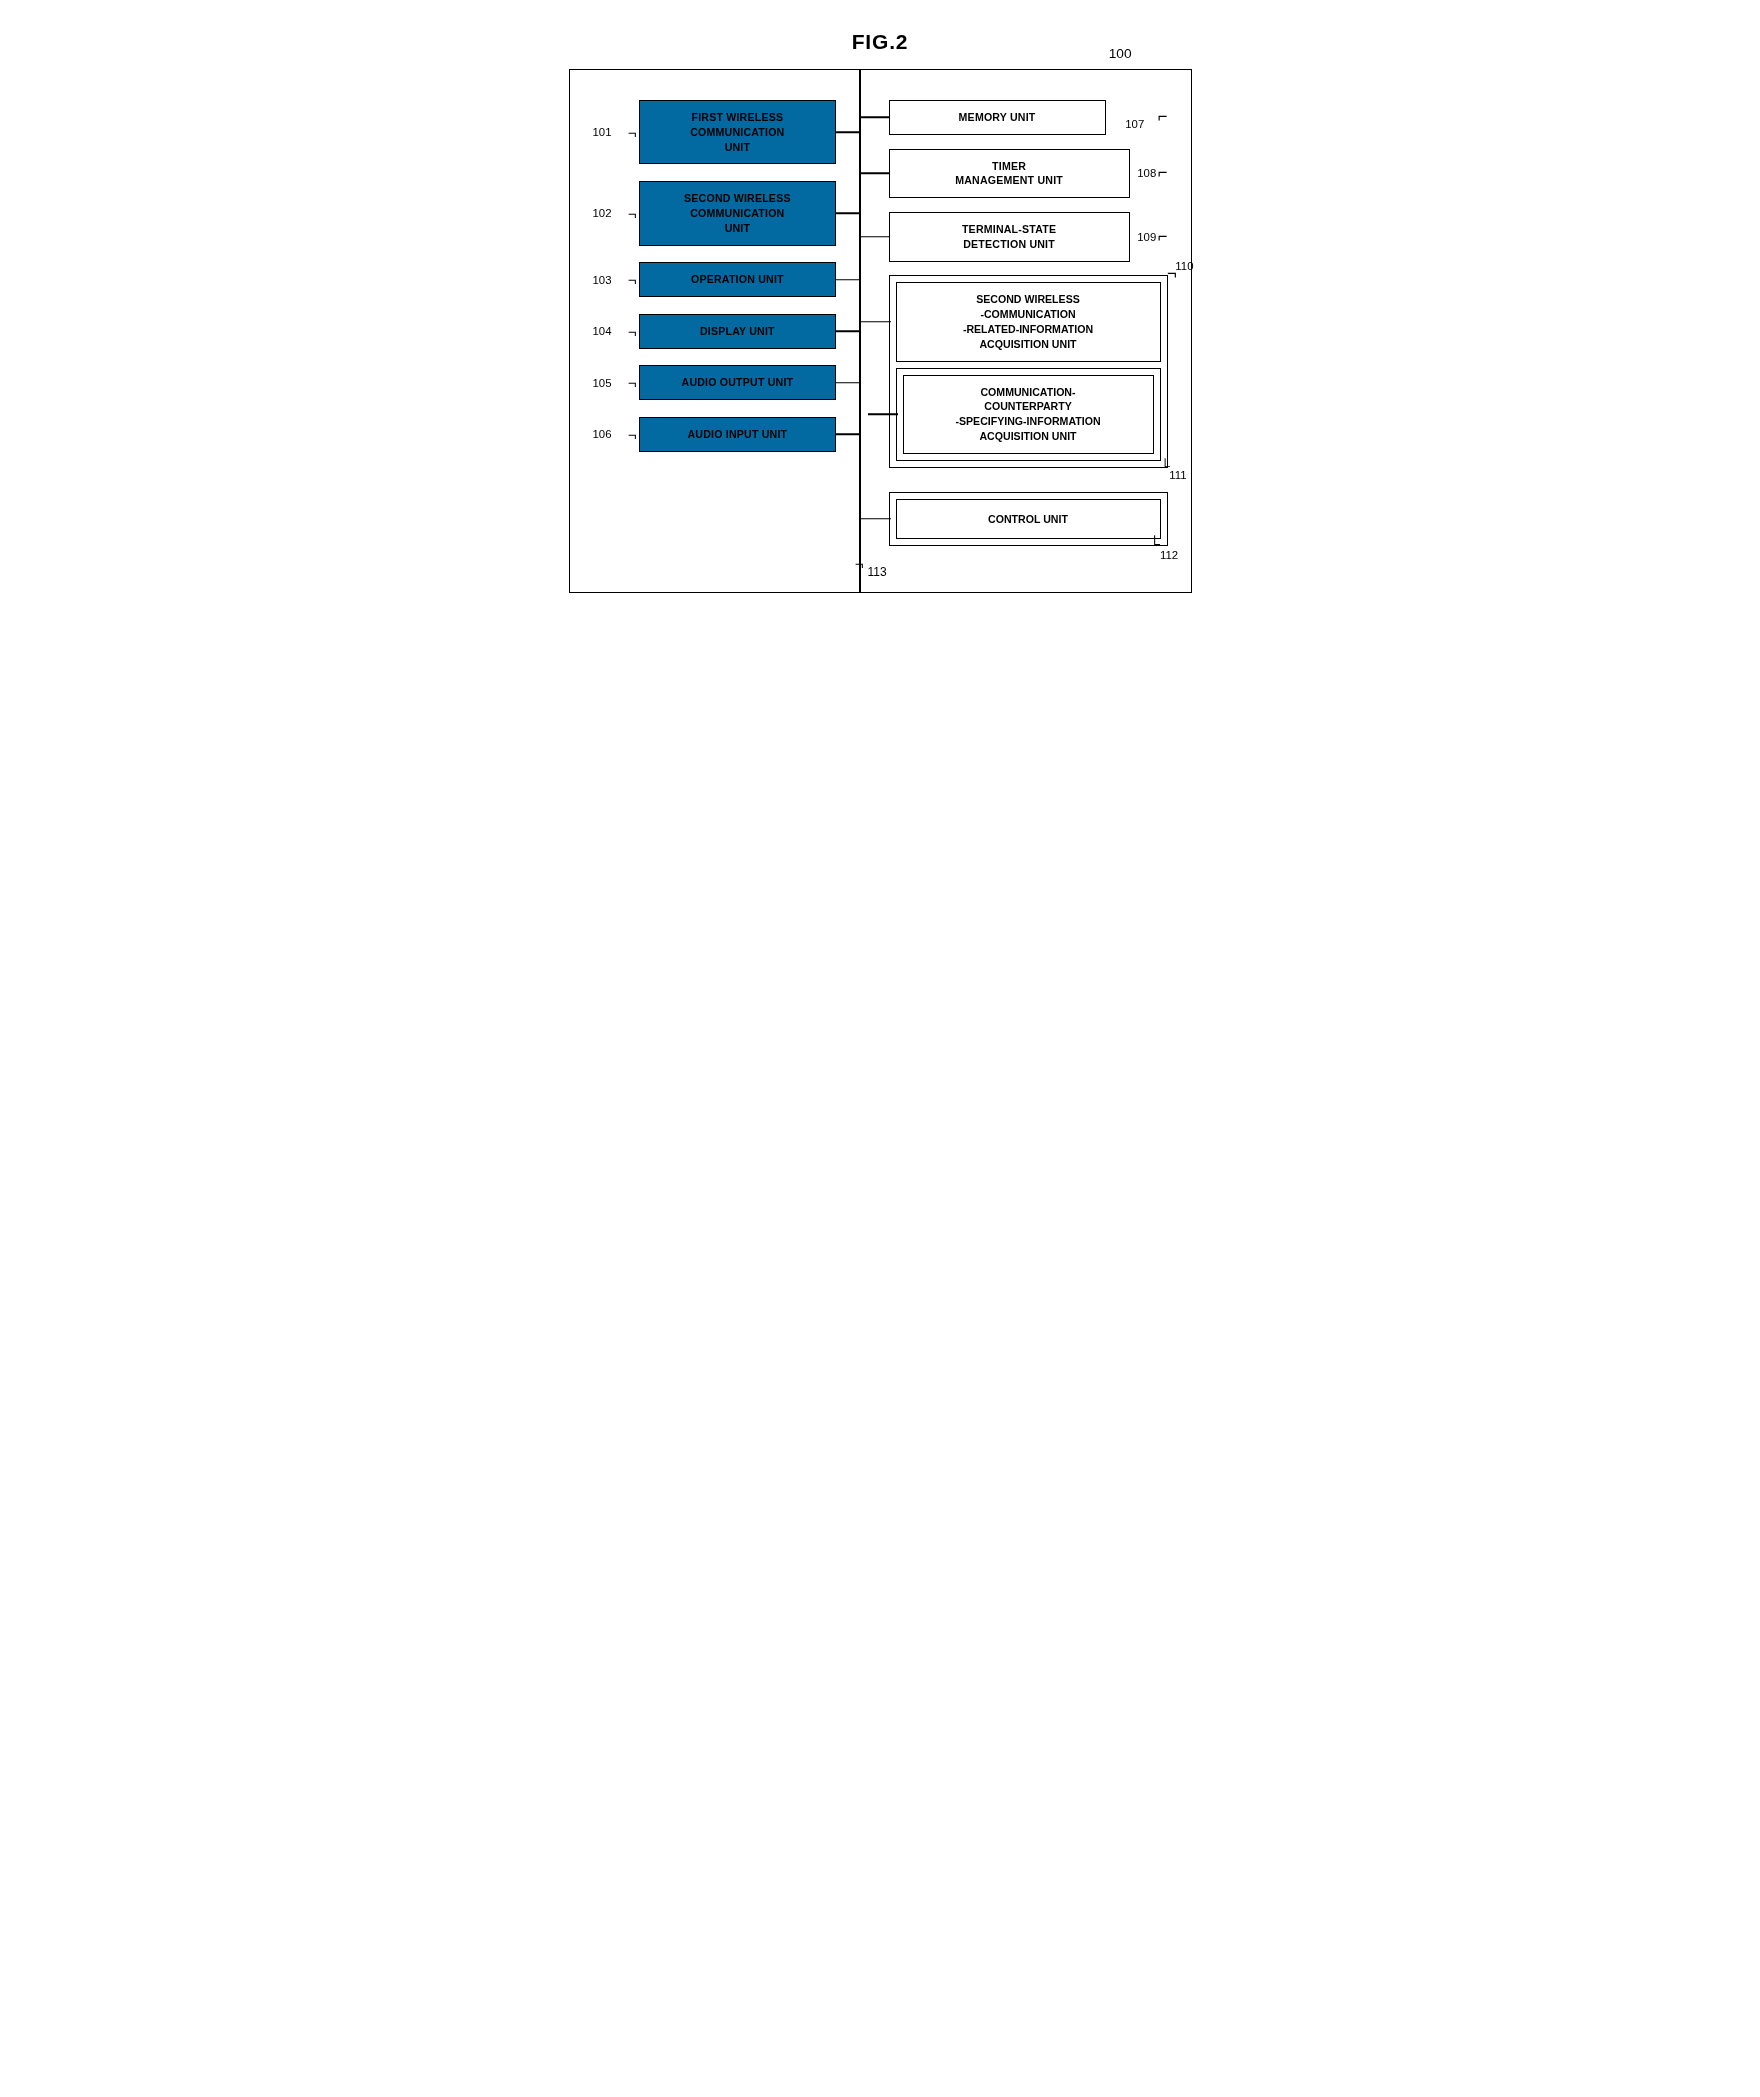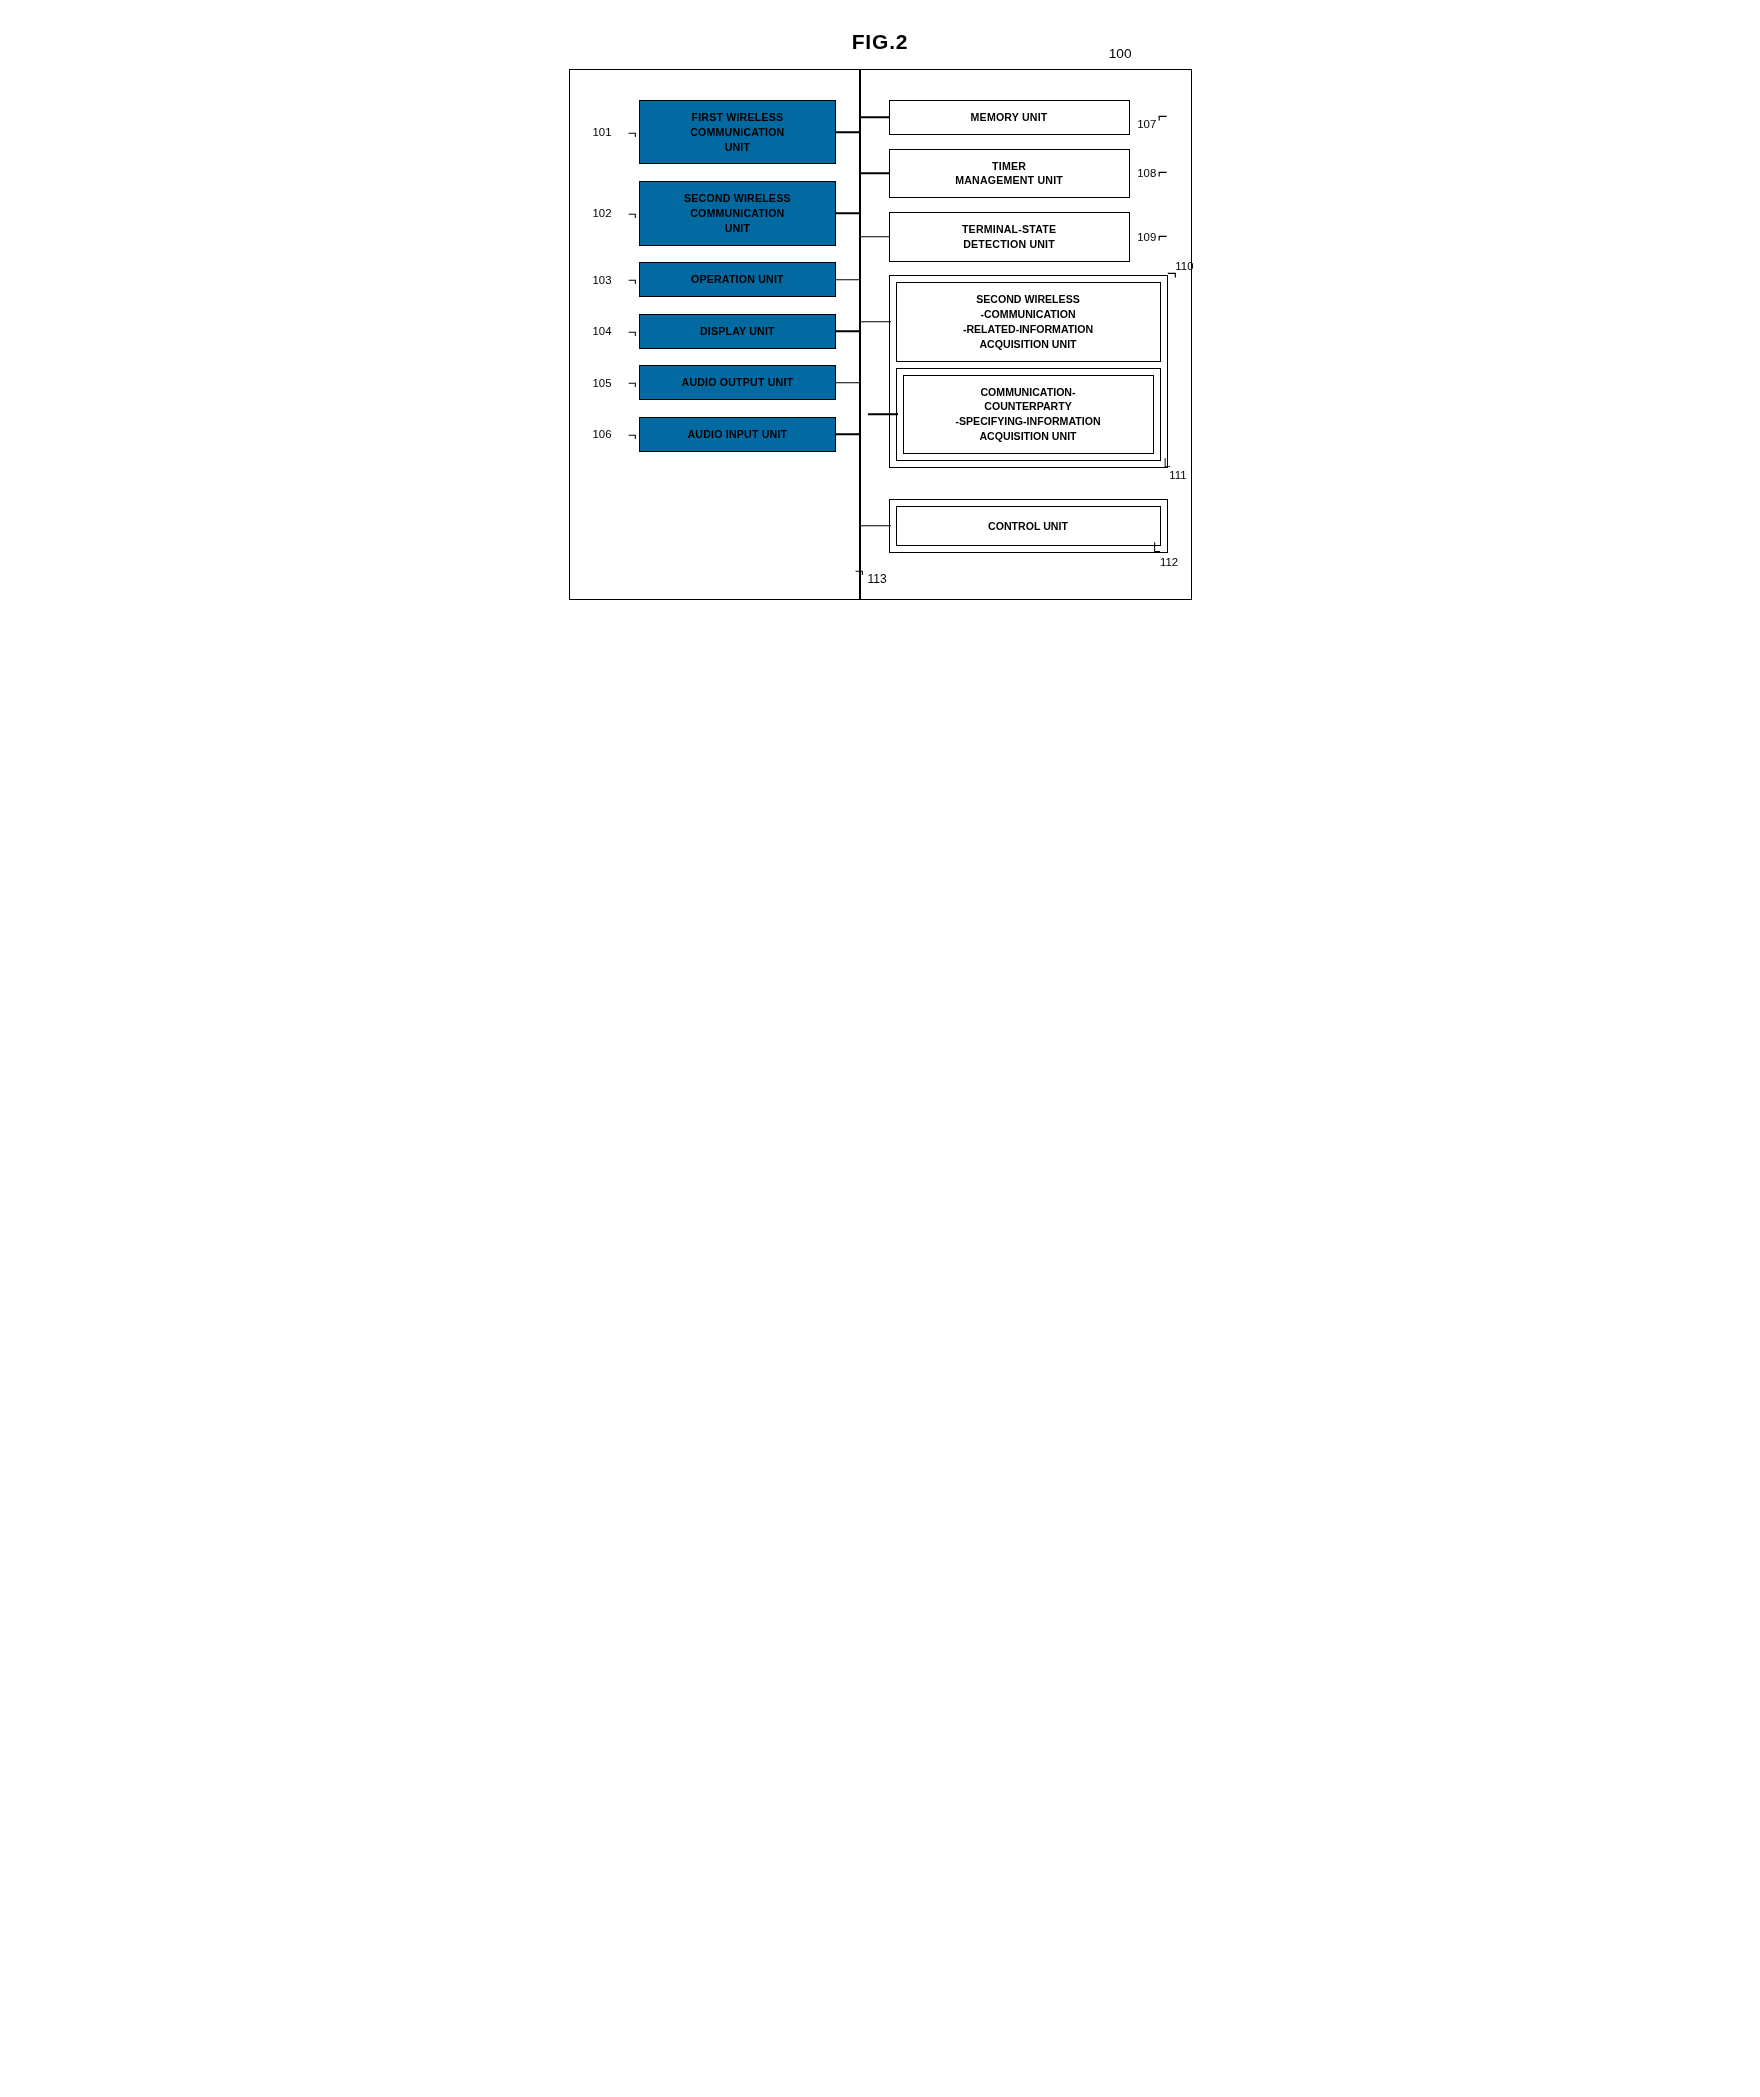--- a/index.html
+++ b/index.html
@@ -222,7 +222,7 @@
 
       <div class="right-col">
 
-        <div class="right-block-row" style="display:flex; align-items:center; position:relative;">
+        <div class="right-block-row" style="display:flex; align-items:center; position:relative;gap:12px;">
           <div class="right-unit-box" style="position:relative;">
             <div class="right-connector"></div>
             MEMORY UNIT

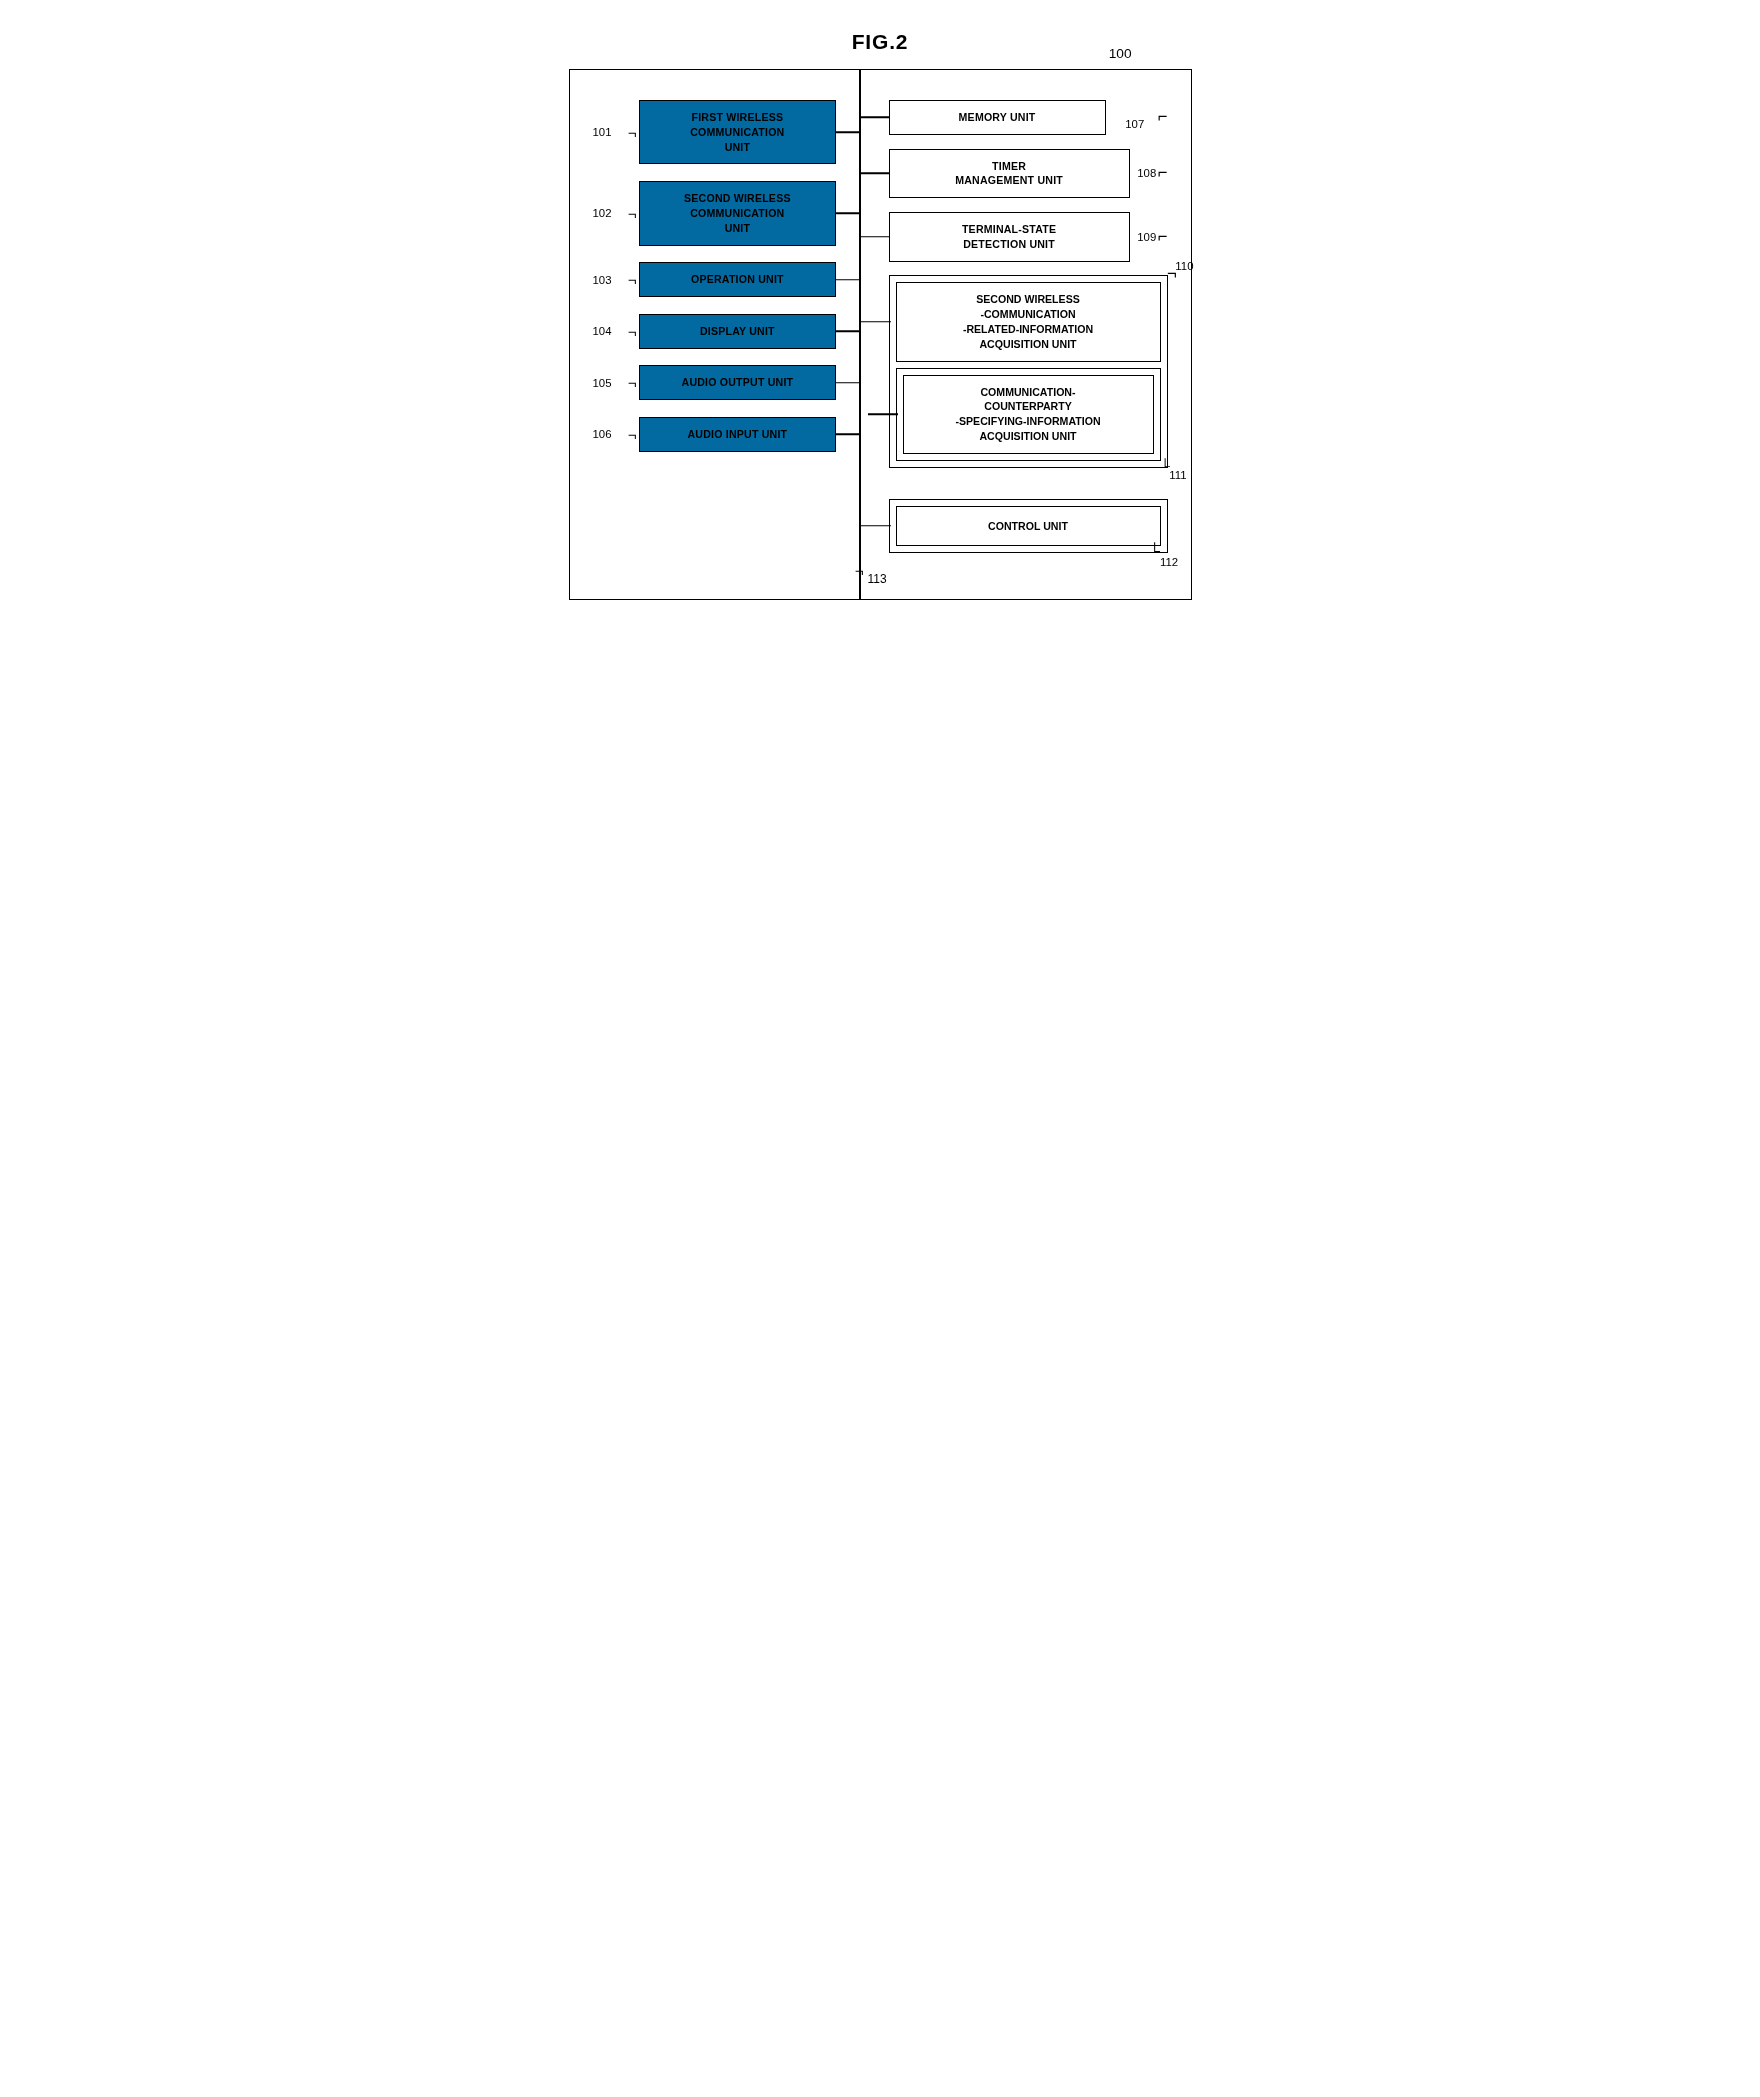--- a/index.html
+++ b/index.html
@@ -269,7 +269,7 @@
           </div>
         </div>
 
-        <div style="position:relative; margin-top: 17px;">
+        <div style="position:relative; margin-top: 10px;">
           <div style="border: 1.5px solid #000; padding: 6px; position:relative;">
             <div style="position:relative; border: 1.5px solid #000; padding: 12px 15px; text-align:center; font-size:10.6px; font-weight:bold; line-height:1.4; background:#fff;">
               <div style="position:absolute; height:1.5px; background:#000; width:30px; left:-36px; top:50%; transform:translateY(-50%);"></div>

